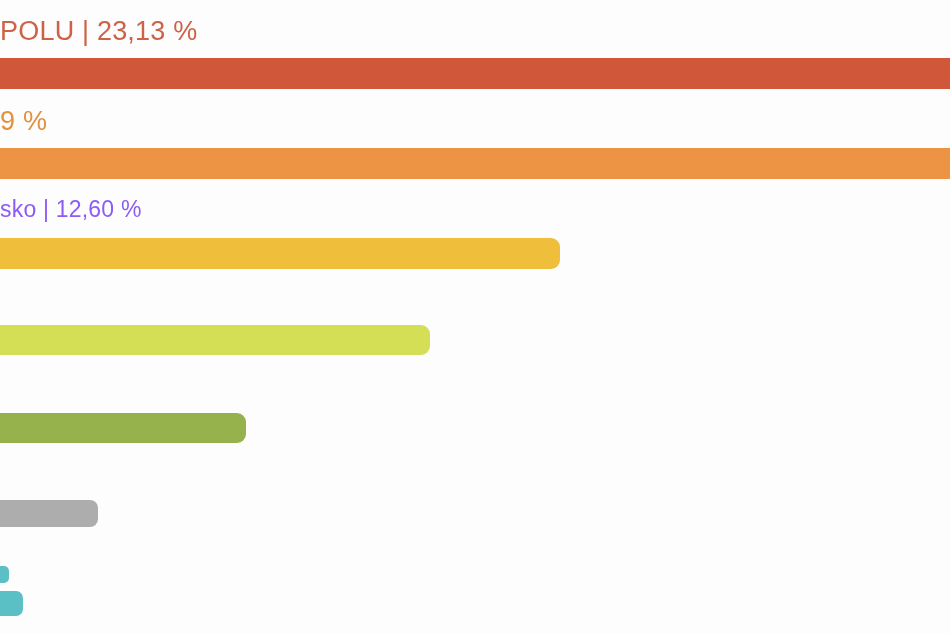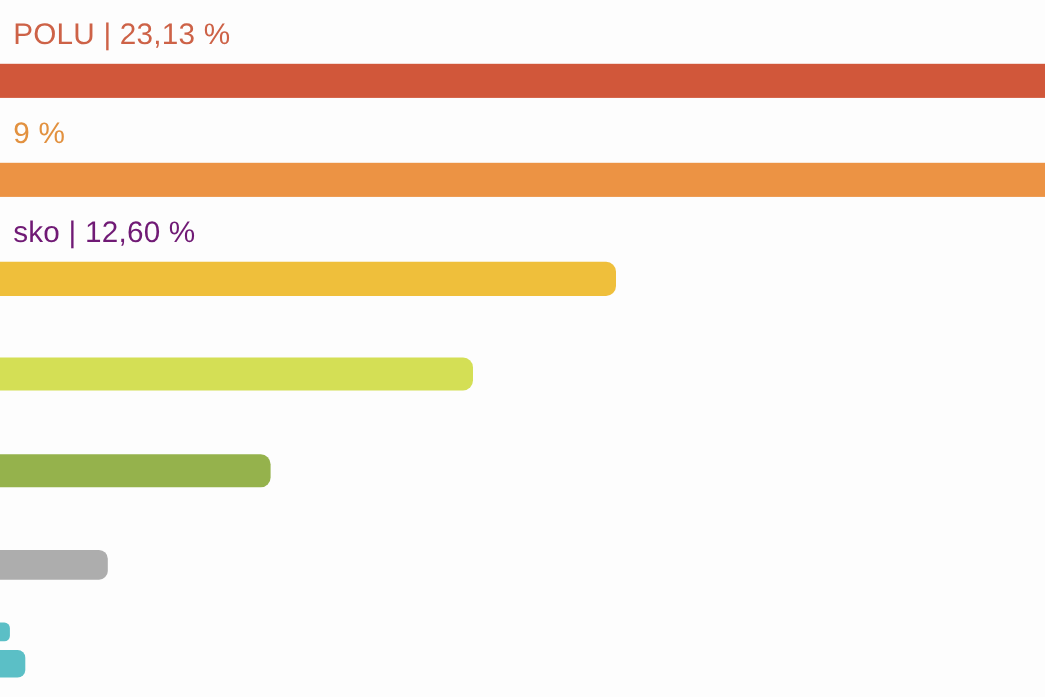--- a/index.html
+++ b/index.html
@@ -48,7 +48,7 @@
   }
   
   .clipped-left {
-    margin-left: 12px;
+    margin-left: 0;
     text-align: right;
   }
 </style>

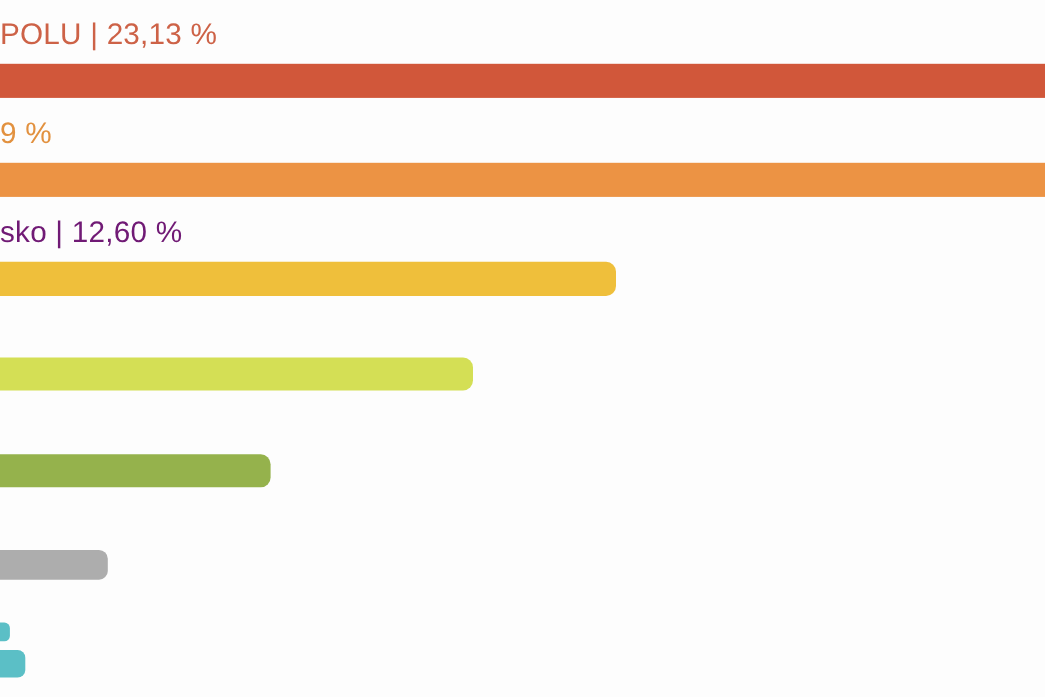--- a/index.html
+++ b/index.html
@@ -72,7 +72,7 @@
   </div>
 
   <div class="bar-group">
-    <div class="bar-label clipped-left" style="top:198px; font-size:27px; color:#701a75;">sko | 12,60 %</div>
+    <div class="bar-label clipped-left" style="top:198px; font-size:23px; color:#8b5cf6;">sko | 12,60 %</div>
     <div class="bar-track" style="top:238px; height:31px; width:100%;">
       <div class="bar-fill" style="width:560px; background:#efbf3b;"></div>
     </div>

